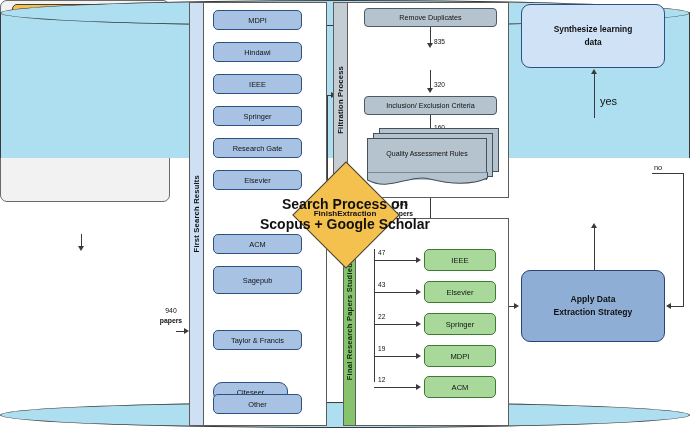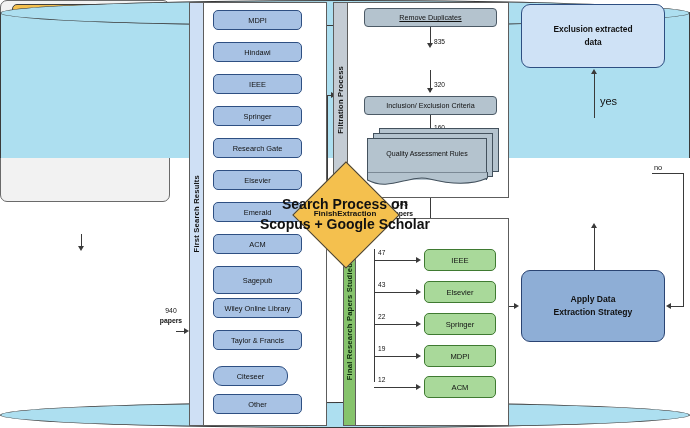--- a/index.html
+++ b/index.html
@@ -187,7 +187,7 @@
     <span>Filtration  Process</span>
   </div>
 
-  <div class="fstep" style="left:364px;top:8px;width:133px;height:19px;text-decoration:underline;">
+  <div class="fstep" style="left:364px;top:8px;width:133px;height:19px;">
     <span>Remove Duplicates</span>
   </div>
   <div class="ln lnv" style="left:430px;top:27px;height:19px;"></div>

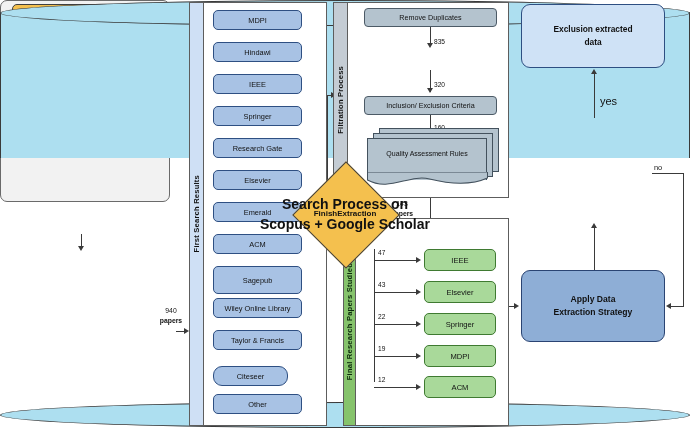--- a/index.html
+++ b/index.html
@@ -270,7 +270,7 @@
 
   <div class="node" id="synth">
     <div>
-      <span>Exclusion extracted</span><br>
+      <span>Synthesize learning</span><br>
       <span>data</span>
     </div>
   </div>

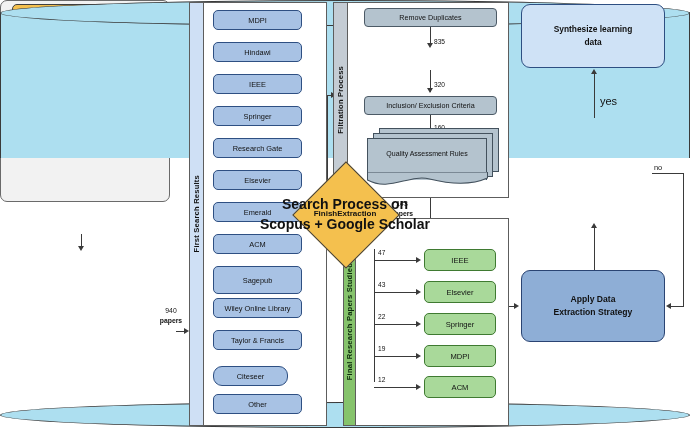--- a/index.html
+++ b/index.html
@@ -155,9 +155,6 @@
   <div class="pill" style="left:213px;top:170px;width:89px;height:20px;">
       <span>Elsevier</span>
     </div>
-  <div class="pill" style="left:213px;top:202px;width:89px;height:20px;">
-      <span>Emerald</span>
-    </div>
   <div class="pill" style="left:213px;top:234px;width:89px;height:20px;">
       <span>ACM</span>
     </div>

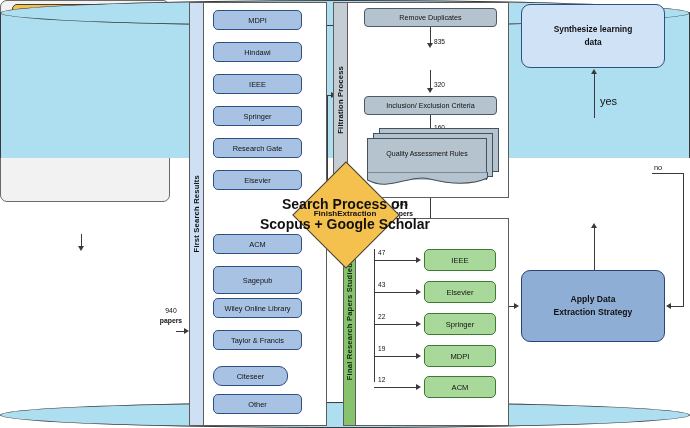--- a/index.html
+++ b/index.html
@@ -161,9 +161,6 @@
   <div class="pill" style="left:213px;top:266px;width:89px;height:28px;">
       <span>Sagepub</span>
     </div>
-  <div class="pill" style="left:213px;top:298px;width:89px;height:20px;">
-      <span>Wiley Online Library</span>
-    </div>
   <div class="pill" style="left:213px;top:330px;width:89px;height:20px;">
       <span>Taylor &amp; Francis</span>
     </div>

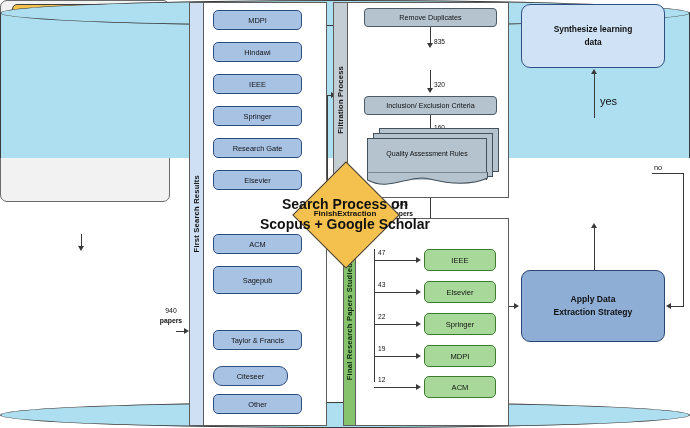--- a/index.html
+++ b/index.html
@@ -164,7 +164,7 @@
   <div class="pill" style="left:213px;top:330px;width:89px;height:20px;">
       <span>Taylor &amp; Francis</span>
     </div>
-  <div class="pill" style="left:213px;top:366px;width:75px;height:20px;border-radius:9px;">
+  <div class="pill" style="left:213px;top:382px;width:75px;height:20px;border-radius:9px;">
       <span>Citeseer</span>
     </div>
   <div class="pill" style="left:213px;top:394px;width:89px;height:20px;">

